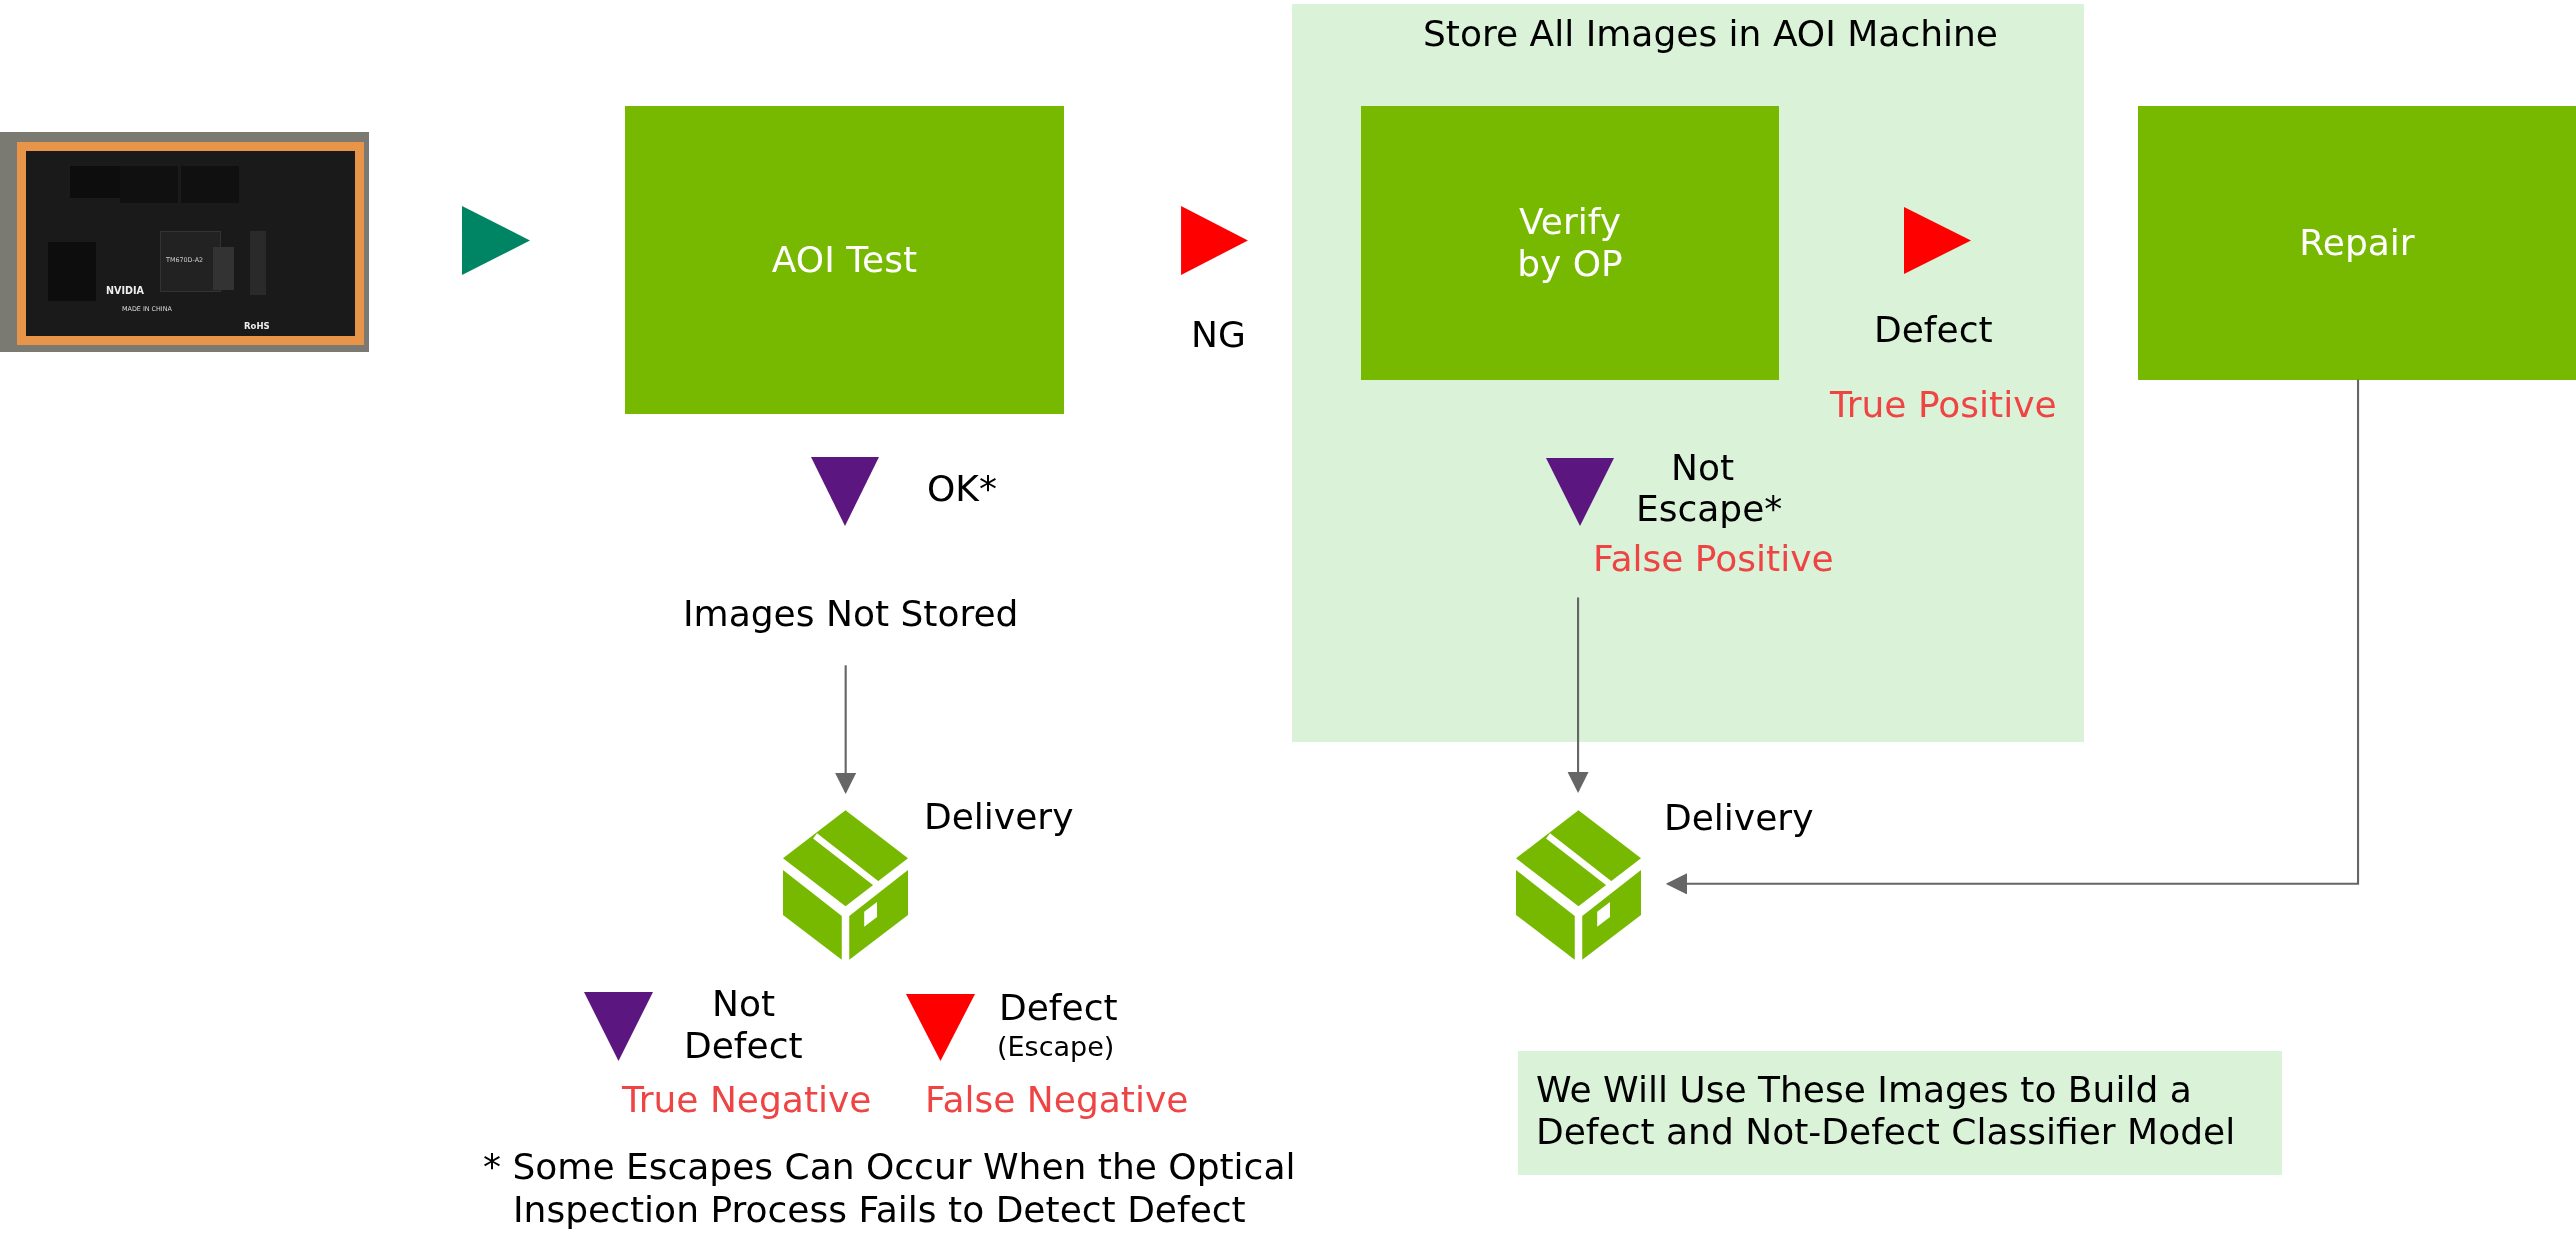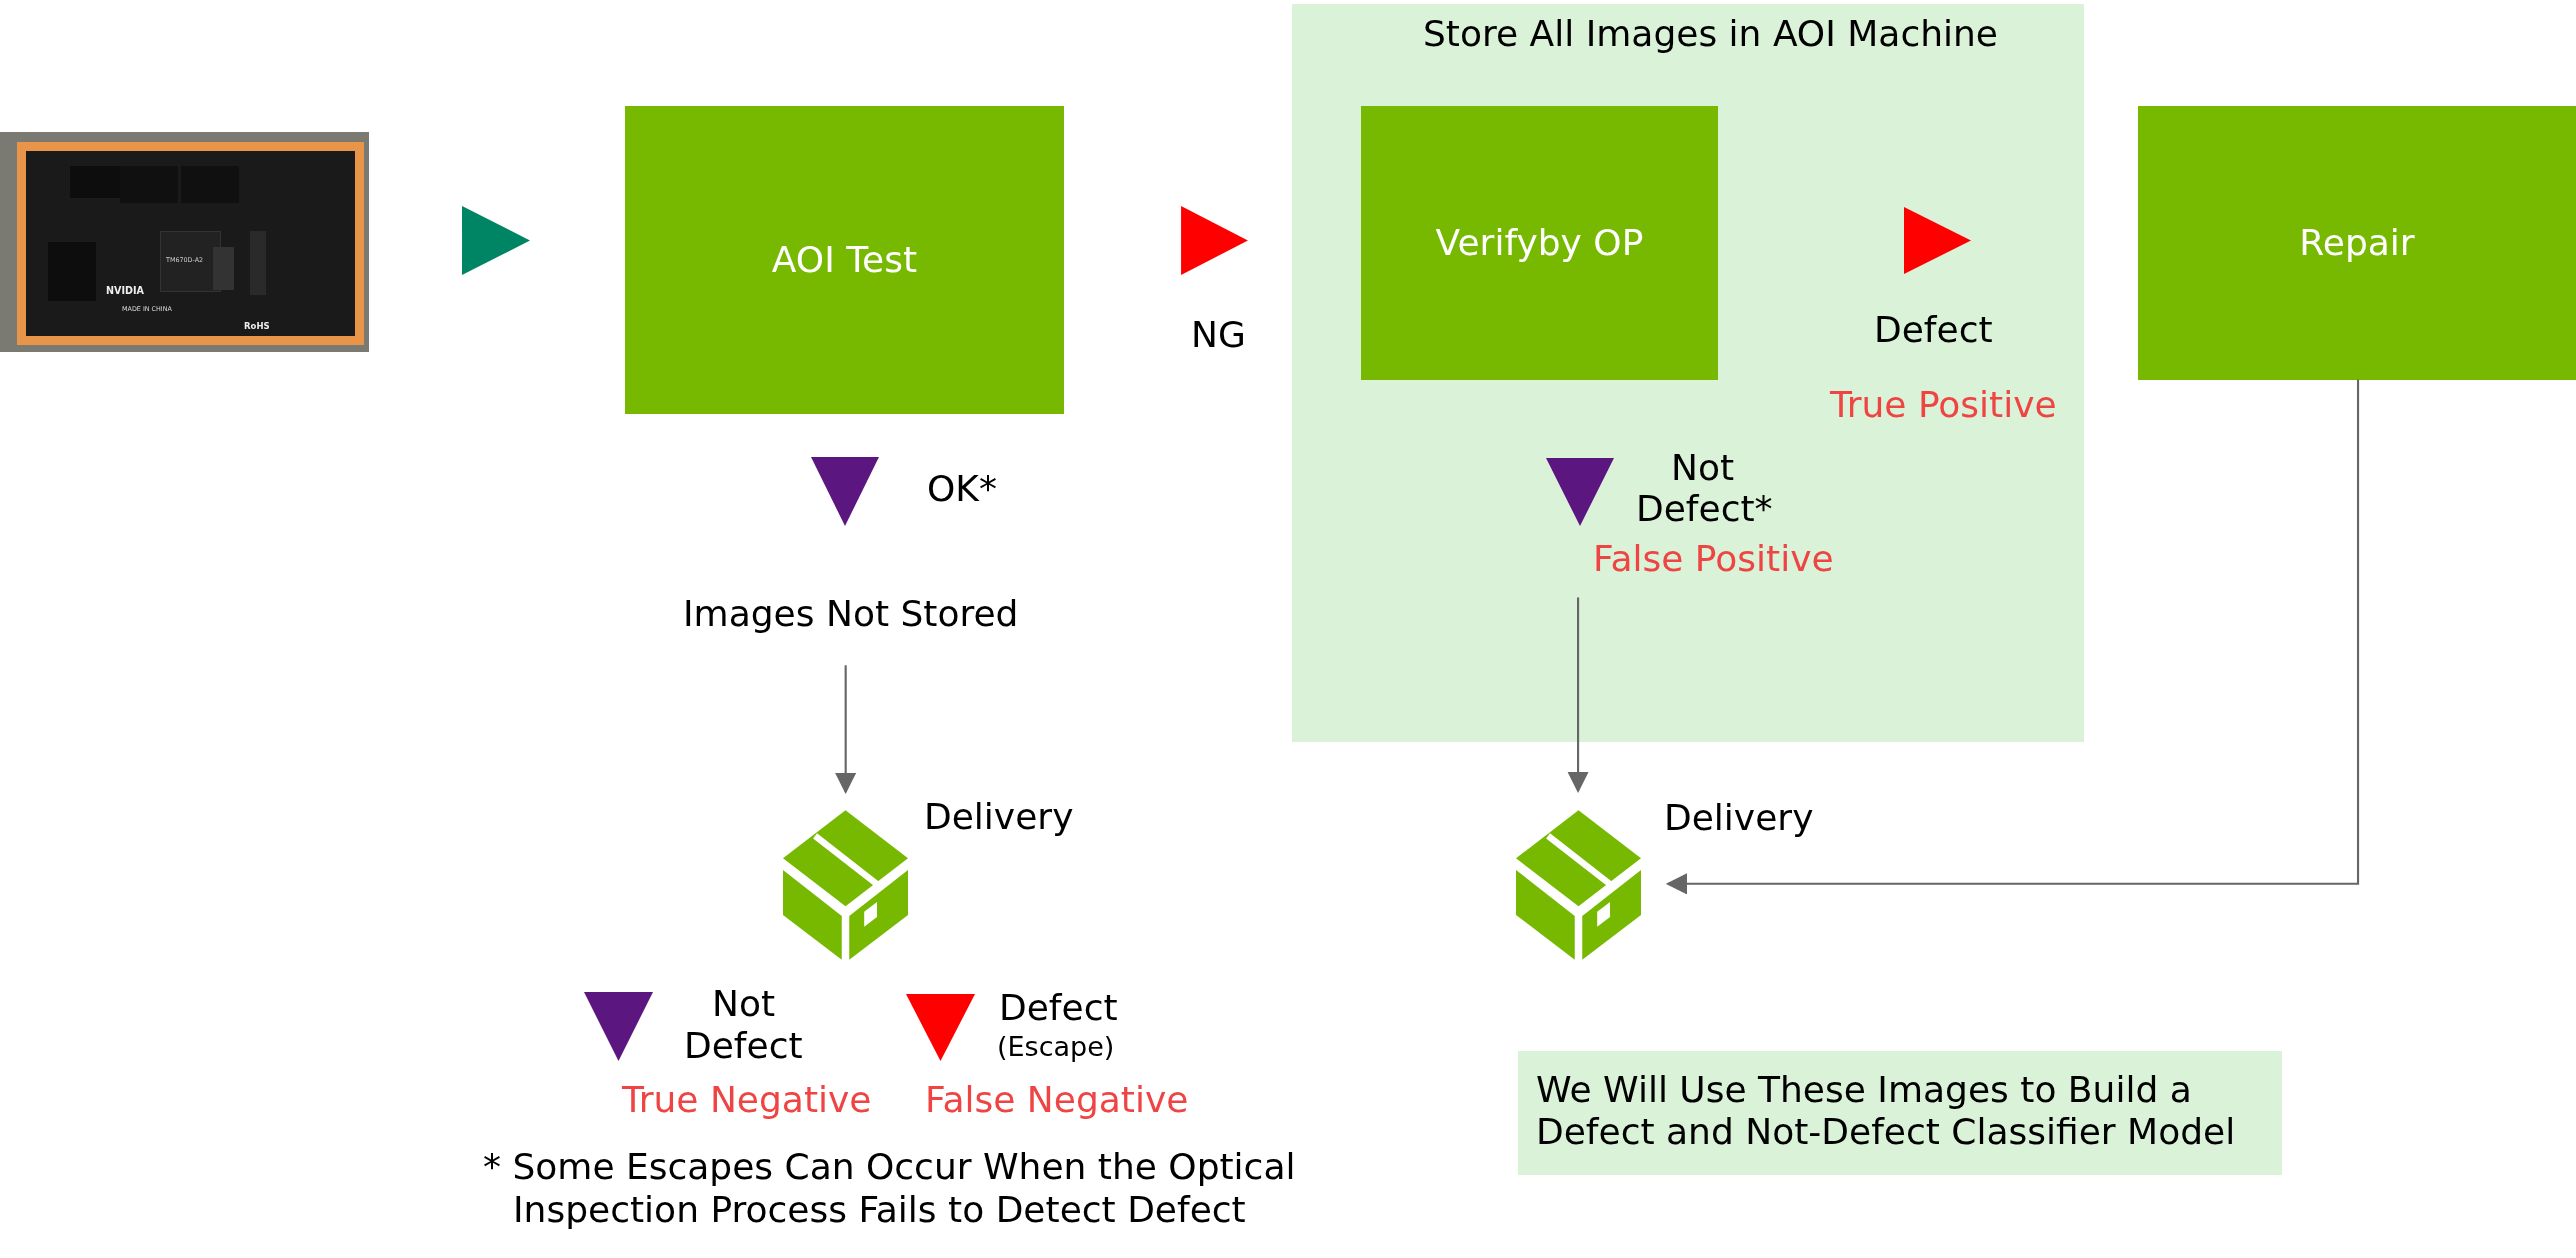--- a/index.html
+++ b/index.html
@@ -51,7 +51,7 @@
 </svg>
 <div class="abs txt" style="left:1191px; top:314px;">NG</div>
 
-<div class="abs gbox" style="left:1361px; top:106px; width:357px; height:274px; flex-direction:row;">
+<div class="abs gbox" style="left:1361px; top:106px; width:418px; height:274px; flex-direction:column;">
   <span>Verify</span>
   <span>by OP</span>
 </div>

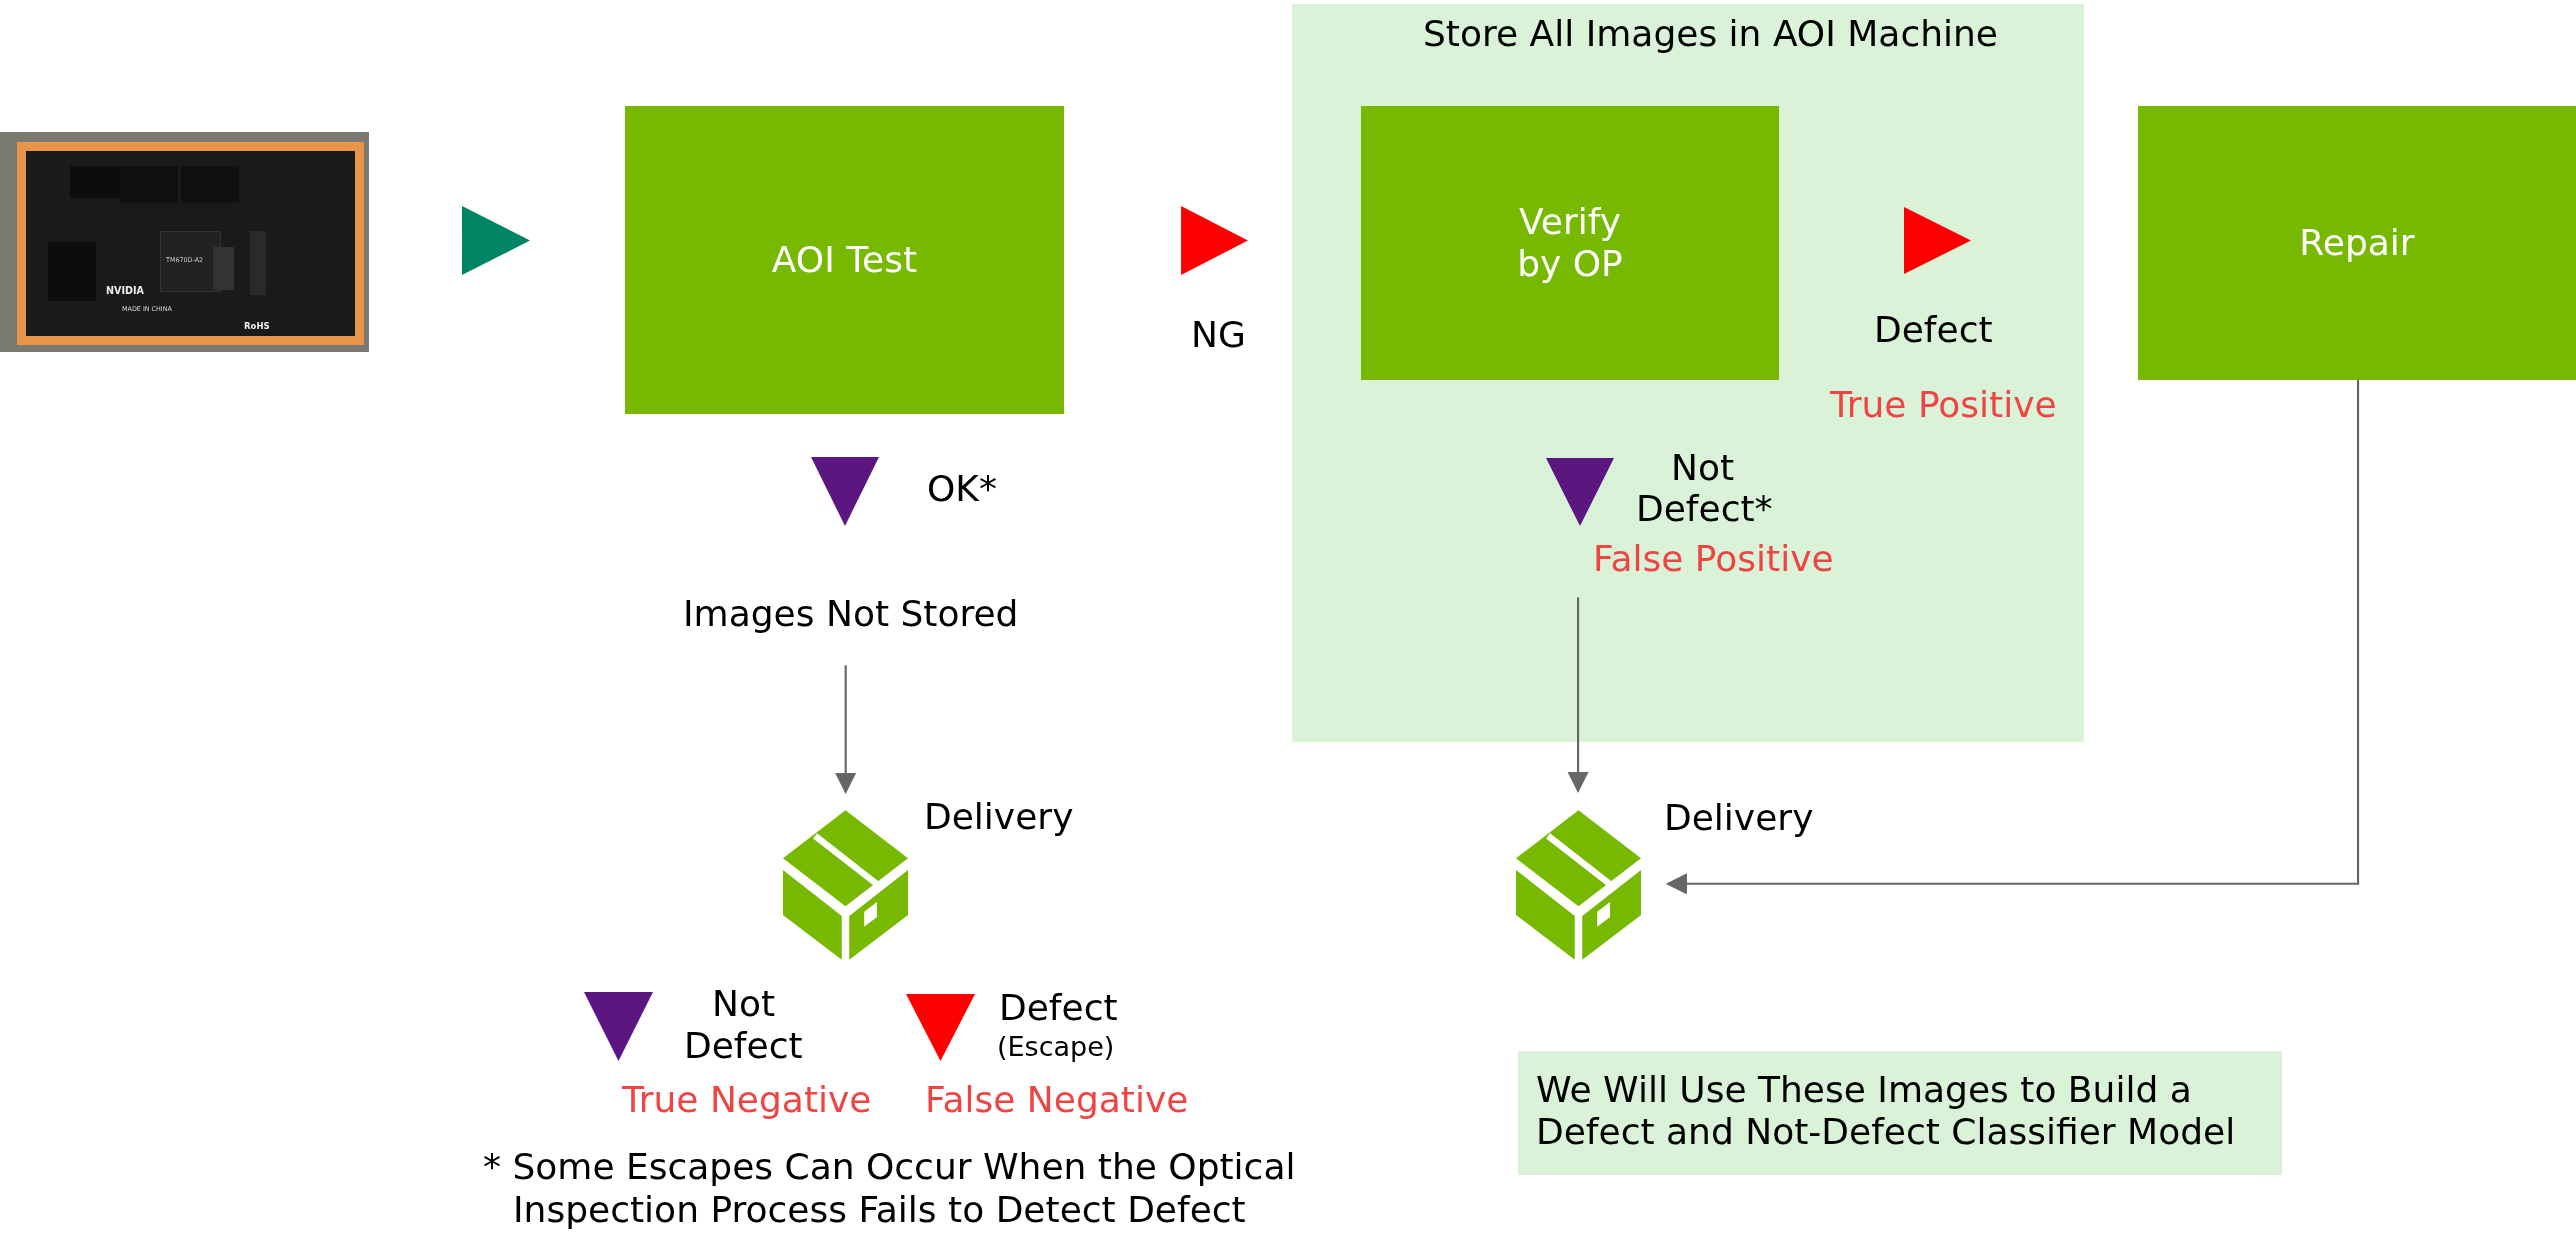--- a/index.html
+++ b/index.html
@@ -77,7 +77,7 @@
   <polygon points="0,0 128,0 64,128" fill="#5c167f"></polygon>
 </svg>
 <div class="abs txt" style="left:1671px; top:447px;">Not</div>
-<div class="abs txt" style="left:1636px; top:488px;">Defect*</div>
+<div class="abs txt" style="left:1636px; top:488px;">Escape*</div>
 <div class="abs txt blue" style="left:1593px; top:538px;">False Positive</div>
 
 <svg class="shape" style="left:0; top:0;" width="2576" height="1259" viewBox="0 0 4822 2356">

